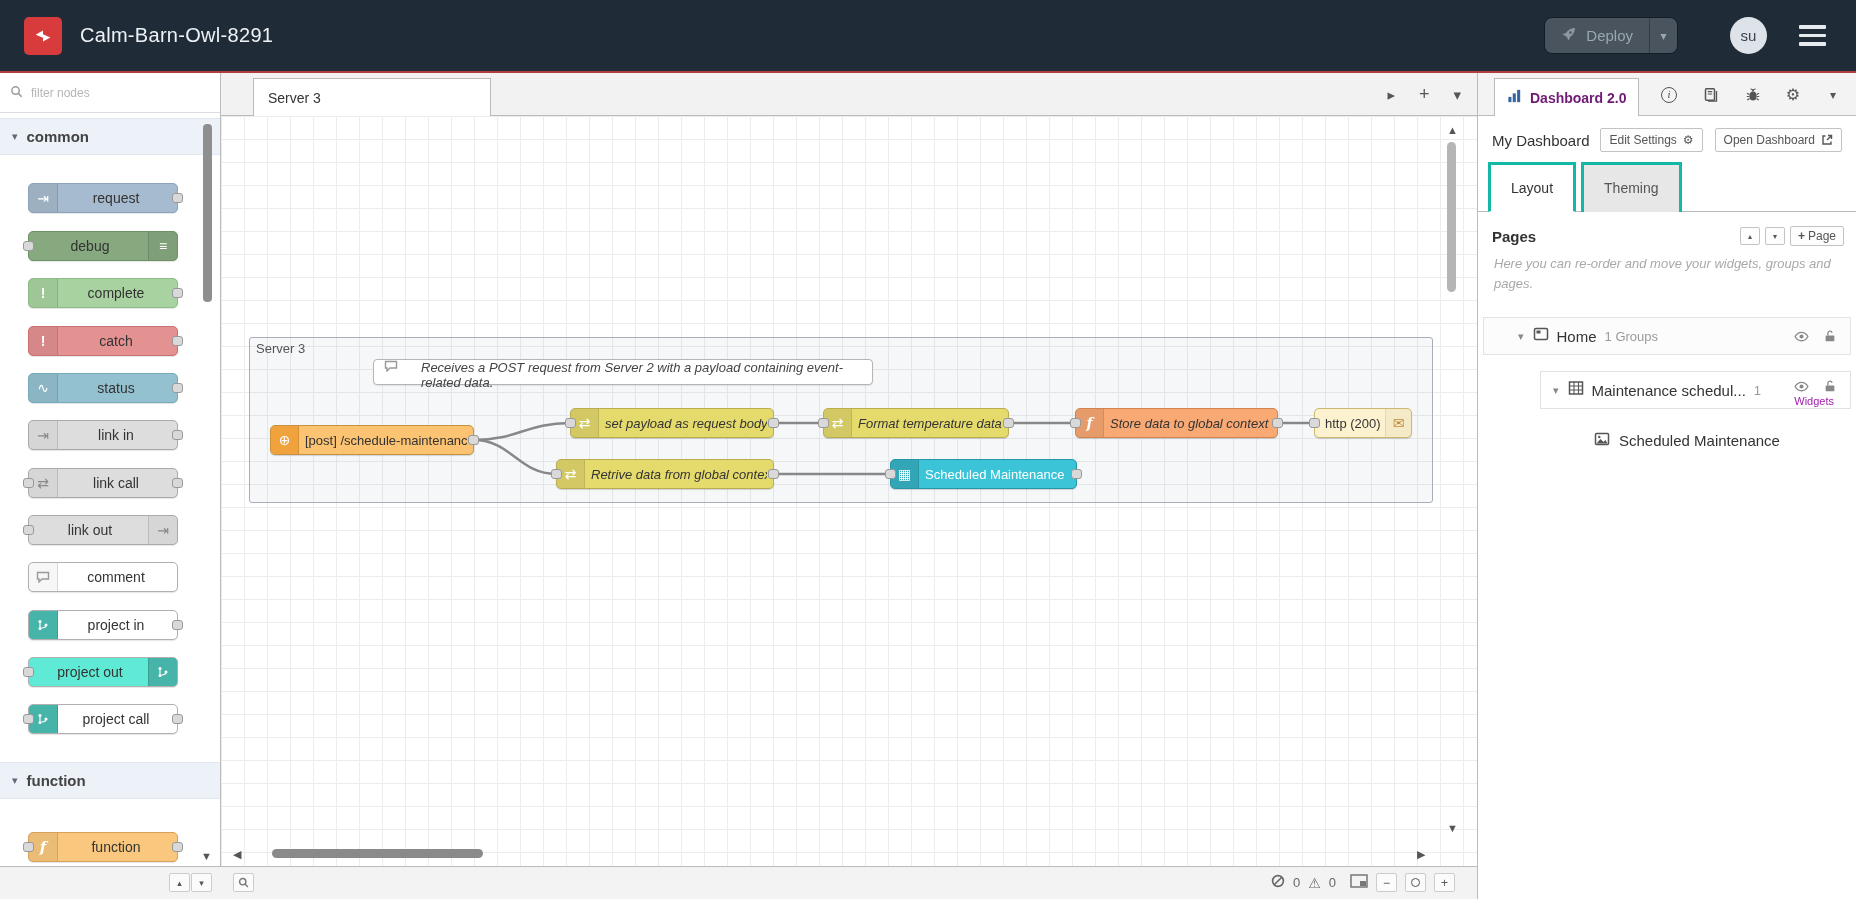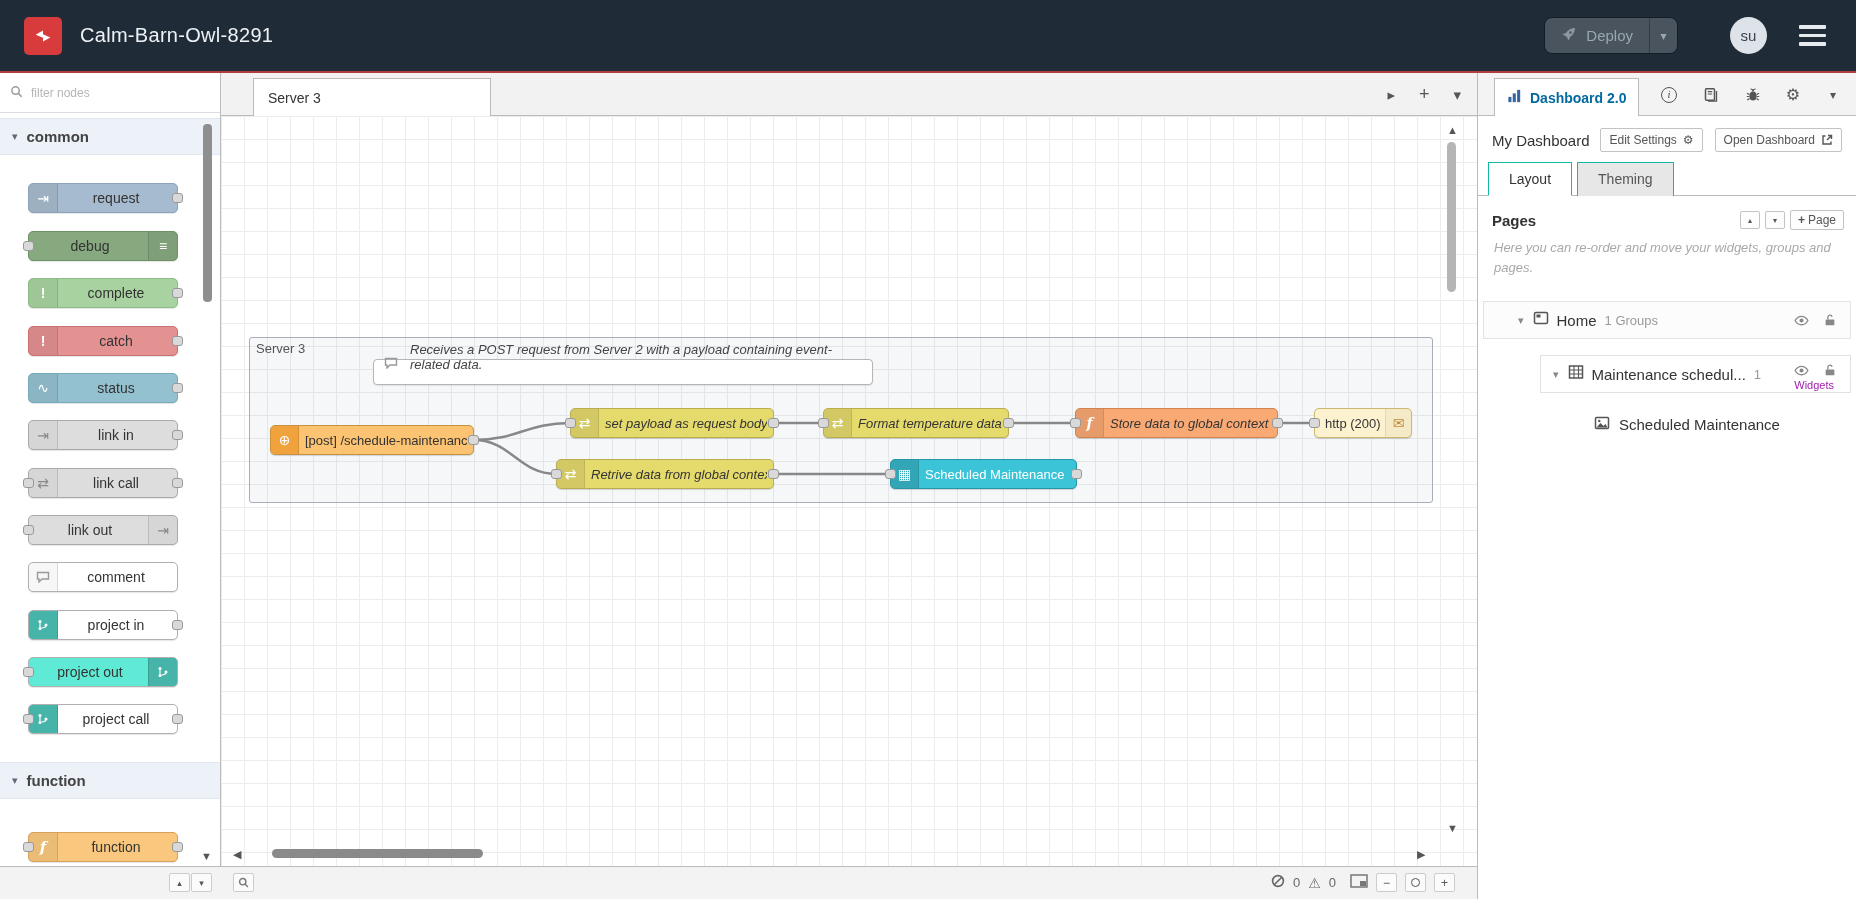--- a/index.html
+++ b/index.html
@@ -76,7 +76,7 @@
   
   .sidebar { position:absolute; left:1477px; top:73px; width:379px; height:826px; background:#fff; border-left:1px solid #bbb; }
   .side-toolbar { position:absolute; left:0; top:0; width:100%; height:43px; background:#f3f3f3; border-bottom:1px solid #bbb; }
-  .side-tab { position:absolute; left:16px; top:5px; height:38px; background:#fff; border:1px solid #bbb; border-bottom:none; display:flex; align-items:center; gap:8px; padding:0 12px; font-size:14px; color:#0369a1; font-weight:700; }
+  .side-tab { position:absolute; left:16px; top:5px; height:38px; background:#fff; border:1px solid #bbb; border-bottom:none; display:flex; align-items:center; gap:8px; padding:0 12px; font-size:14px; color:#701a75; font-weight:700; }
   .si { position:absolute; top:0; height:43px; width:30px; display:flex; align-items:center; justify-content:center; color:#555; cursor:pointer; }
   .info-circle { width:16px; height:16px; border:1.5px solid #555; border-radius:50%; font-size:10px; display:flex; align-items:center; justify-content:center; font-style:italic; font-family:"DejaVu Serif",serif; color:#555; }
   .panel { position:absolute; top:43px; left:0; right:0; bottom:0; }

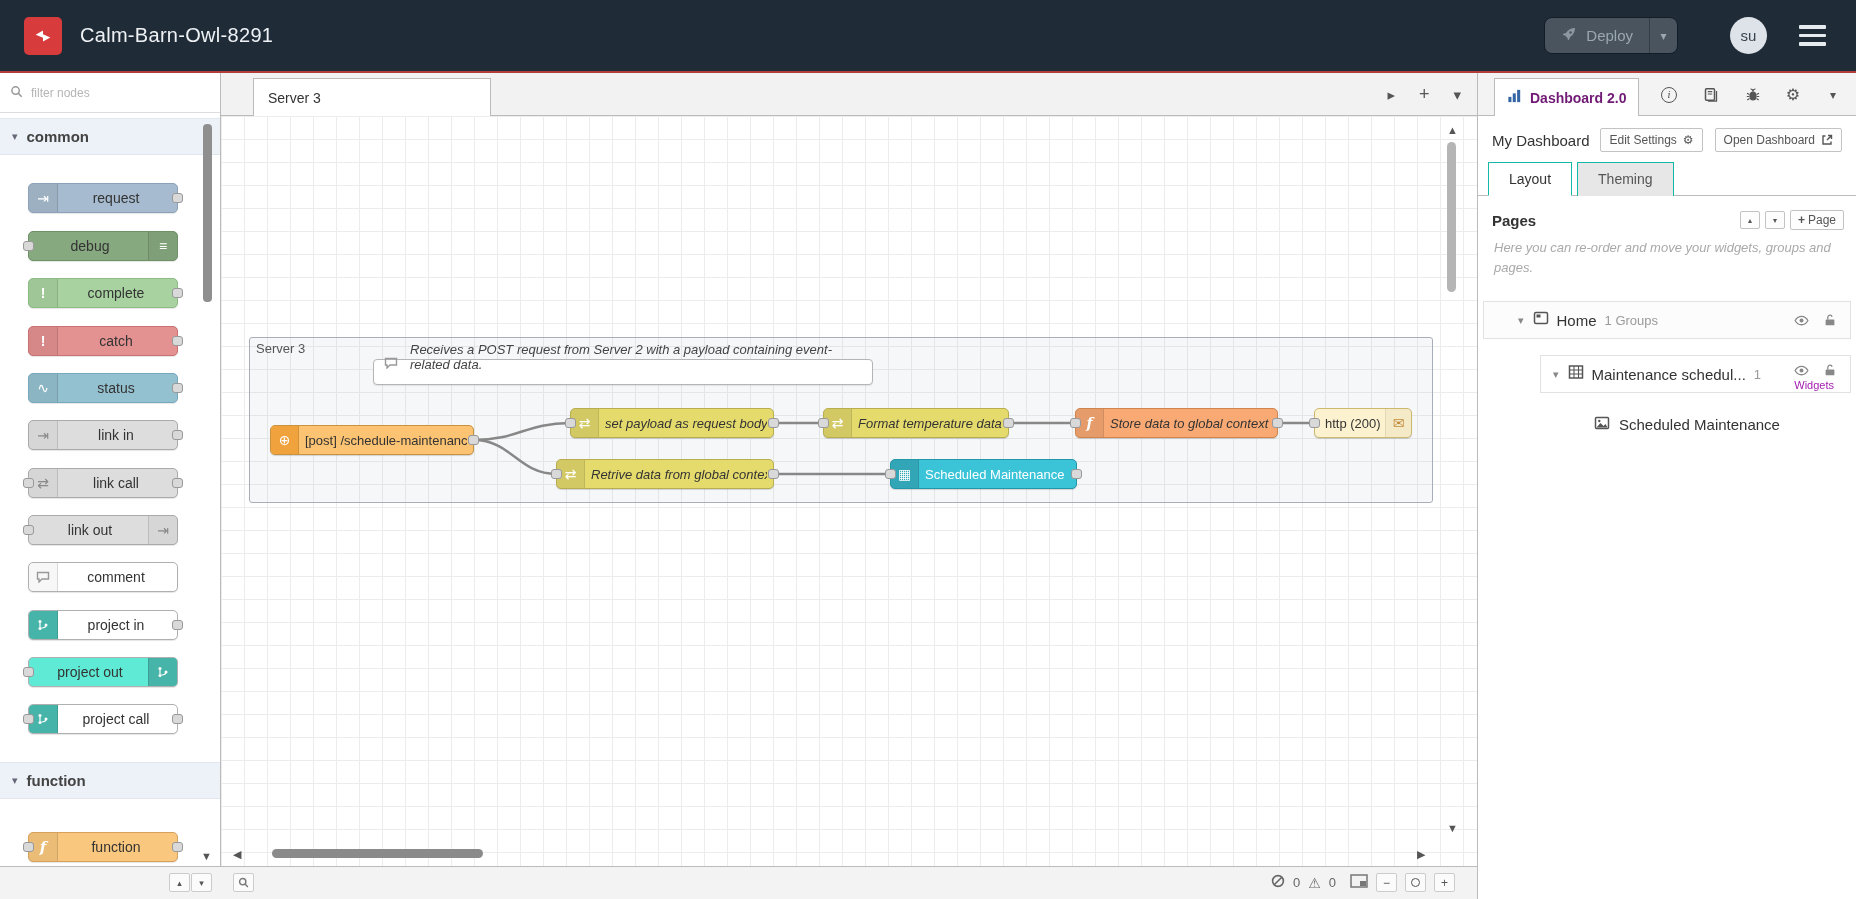--- a/index.html
+++ b/index.html
@@ -85,7 +85,7 @@
   .dash-btns { display:flex; gap:12px; }
   .sbtn { display:flex; align-items:center; gap:6px; border:1px solid #c3c3c3; background:#fdfdfd; border-radius:2px; font-size:12px; color:#555; padding:4px 8px; cursor:pointer; }
   .sub-tabs { display:flex; padding-left:10px; border-bottom:1px solid #bbb; margin-top:2px; }
-  .stab { padding:8px 20px; font-size:14px; border:1px solid #14b8a6; margin-right:5px; margin-bottom:-1px; cursor:pointer;text-align:center; }
+  .stab { padding:15px 20px; font-size:14px; border:3px solid #14b8a6; margin-right:5px; margin-bottom:-1px; cursor:pointer;text-align:center; }
   .stab.active { background:#fff; border-bottom:1px solid #fff; color:#333; }
   .stab.inactive { background:#e7e7e7; border-bottom:none; color:#555; }
   .pages-row { display:flex; align-items:center; padding:14px 12px 4px 14px; }

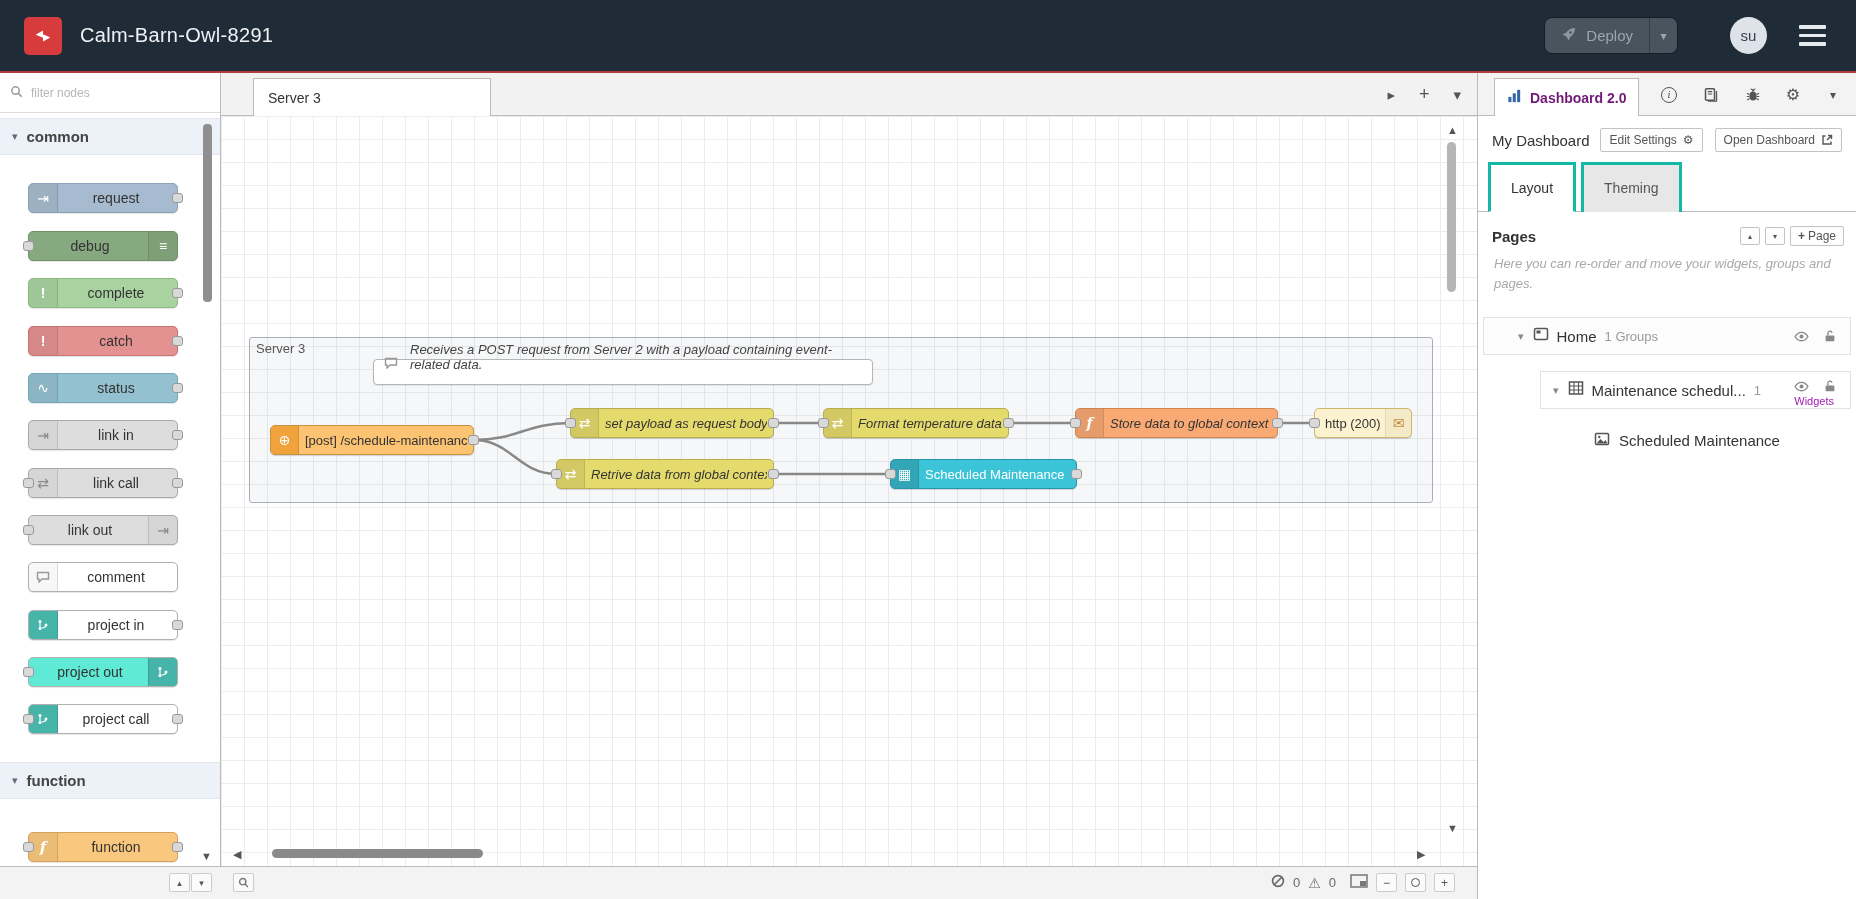--- a/index.html
+++ b/index.html
@@ -59,7 +59,7 @@
   .flabel { position:absolute; left:34px; right:6px; top:0; bottom:0; display:flex; align-items:center; white-space:nowrap; overflow:hidden; }
   .fnode.icon-right .flabel { left:10px; right:30px; }
   .flabel.it { font-style:italic; }
-  .comment-node { position:absolute; left:152px; top:243px; width:500px; height:26px; background:#fff; border:1px solid #b5b5b5; border-radius:4px; display:flex; align-items:flex-end; gap:12px; padding:12px 10px; font-size:13px; font-style:italic; color:#444; box-shadow:0 1px 1px rgba(0,0,0,.08); }
+  .comment-node { position:absolute; left:152px; top:243px; width:500px; height:26px; background:#fff; border:1px solid #b5b5b5; border-radius:4px; display:flex; align-items:flex-start; gap:23px; padding:0 10px; font-size:13px; font-style:italic; color:#444; box-shadow:0 1px 1px rgba(0,0,0,.08); }
   .hscroll { position:absolute; left:0; top:729px; width:1220px; height:16px; }
   .hthumb { position:absolute; left:51px; top:4px; width:211px; height:9px; background:#8a8a8a; border-radius:5px; }
   .sarrow { position:absolute; color:#555; font-size:11px; }

